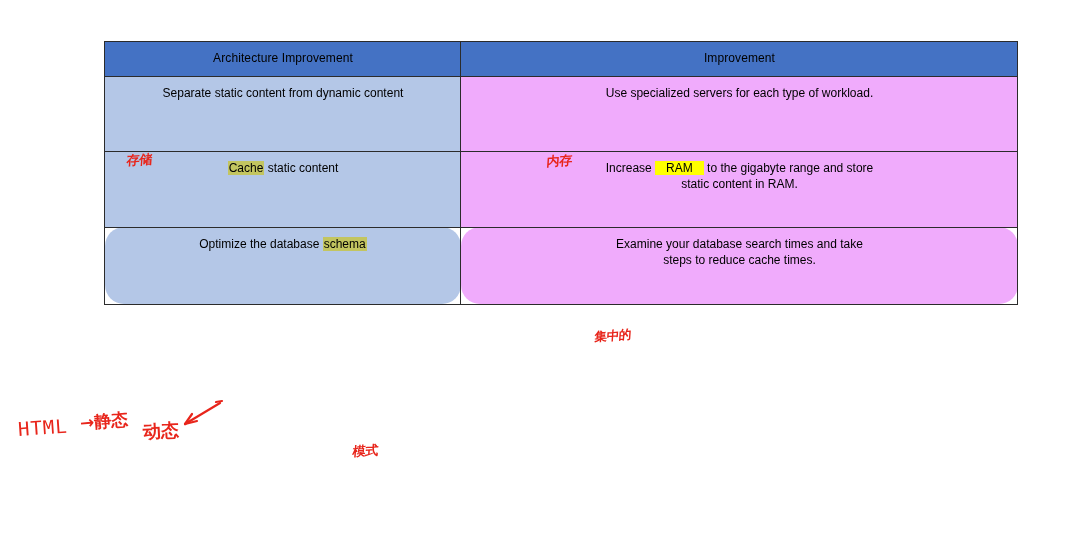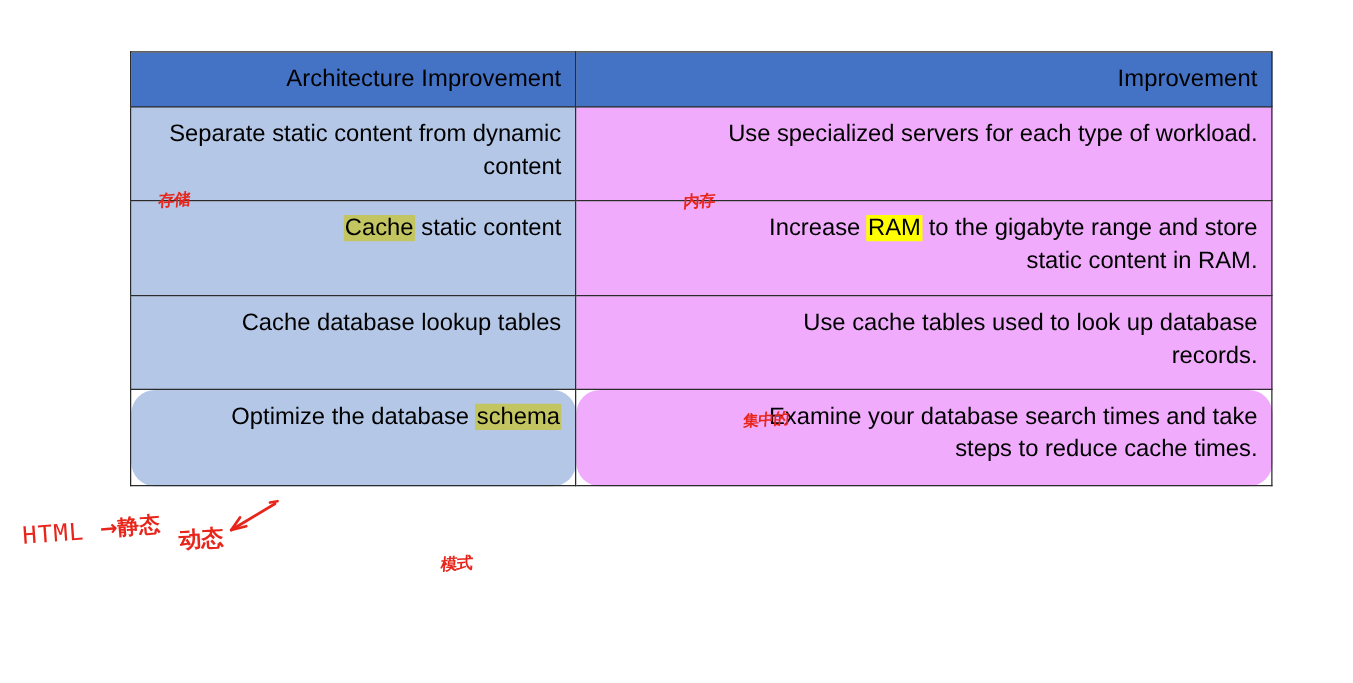--- a/index.html
+++ b/index.html
@@ -29,11 +29,11 @@
     border: 1px solid #2b2b2b;
     vertical-align: top;
     padding: 9px 11px 9px 12px;
-    font-size: 19px;
+    font-size: 12px;
     line-height: 1.33;
     color: #000000;
     font-weight: normal;
-    text-align: right;
+    text-align: center;
   }
   .col-arch { width: 356px; }
   .col-desc { width: 557px; }

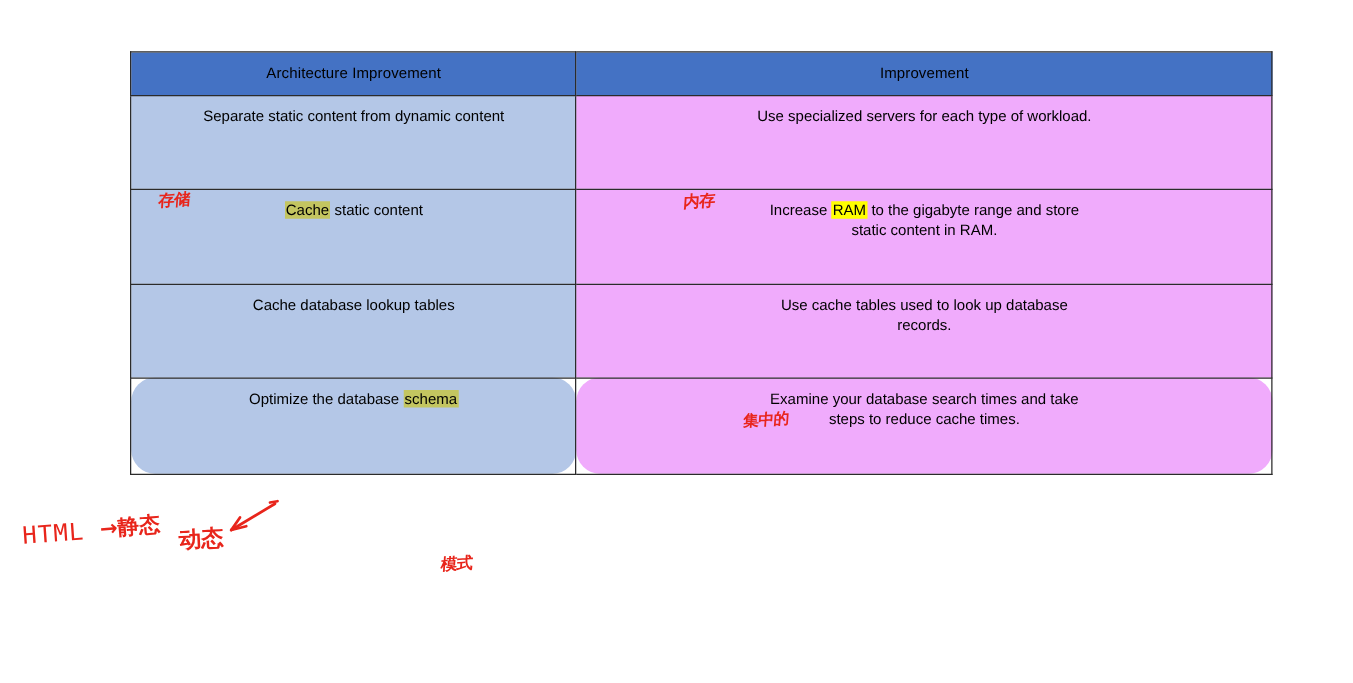--- a/index.html
+++ b/index.html
@@ -67,7 +67,7 @@
   
   .hl-yellow {
     background: #ffff00;
-    padding: 0 1px;
+    padding: 0 11px;
   }
   .hl-olive {
     background: #c3c560;

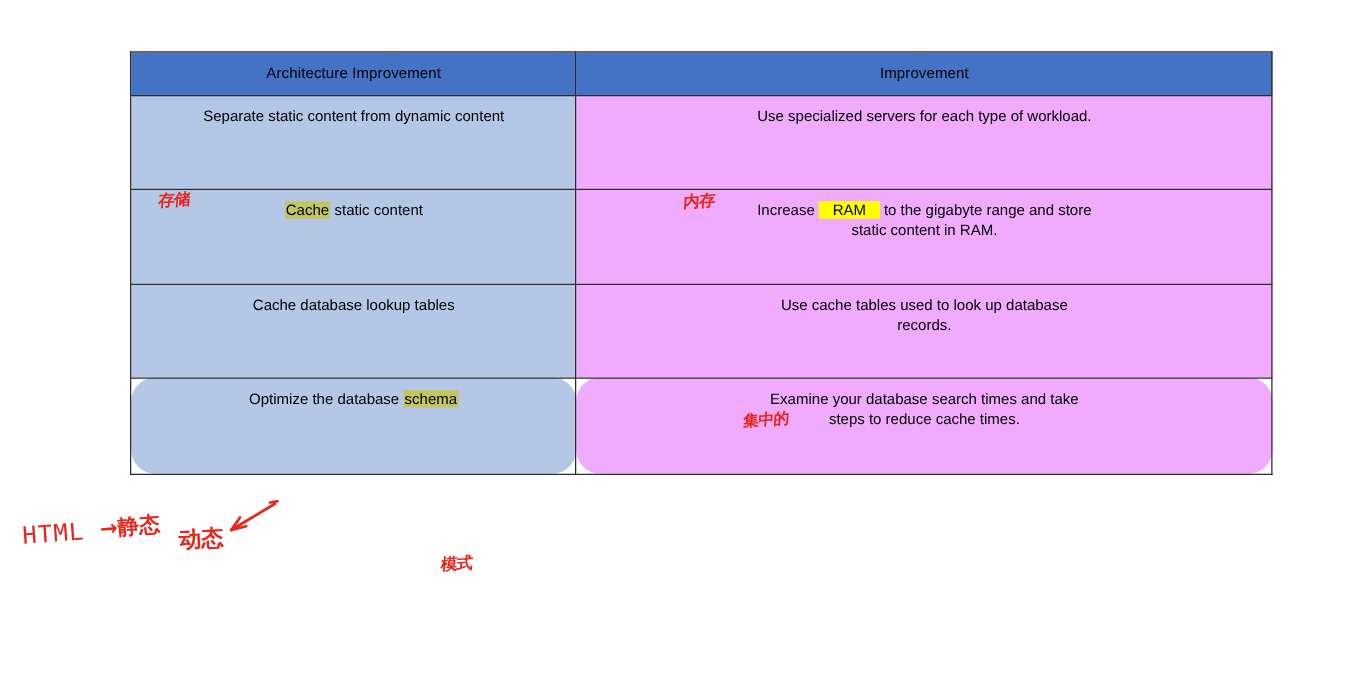--- a/index.html
+++ b/index.html
@@ -156,11 +156,6 @@
 static content in RAM.</span></td>
     </tr>
 
-    <tr class="r2">
-      <td class="arch-cell">Cache database lookup tables</td>
-      <td class="desc-cell" style="white-space:pre-line">Use cache tables used to look up database
-records.</td>
-    </tr>
 
 
 

